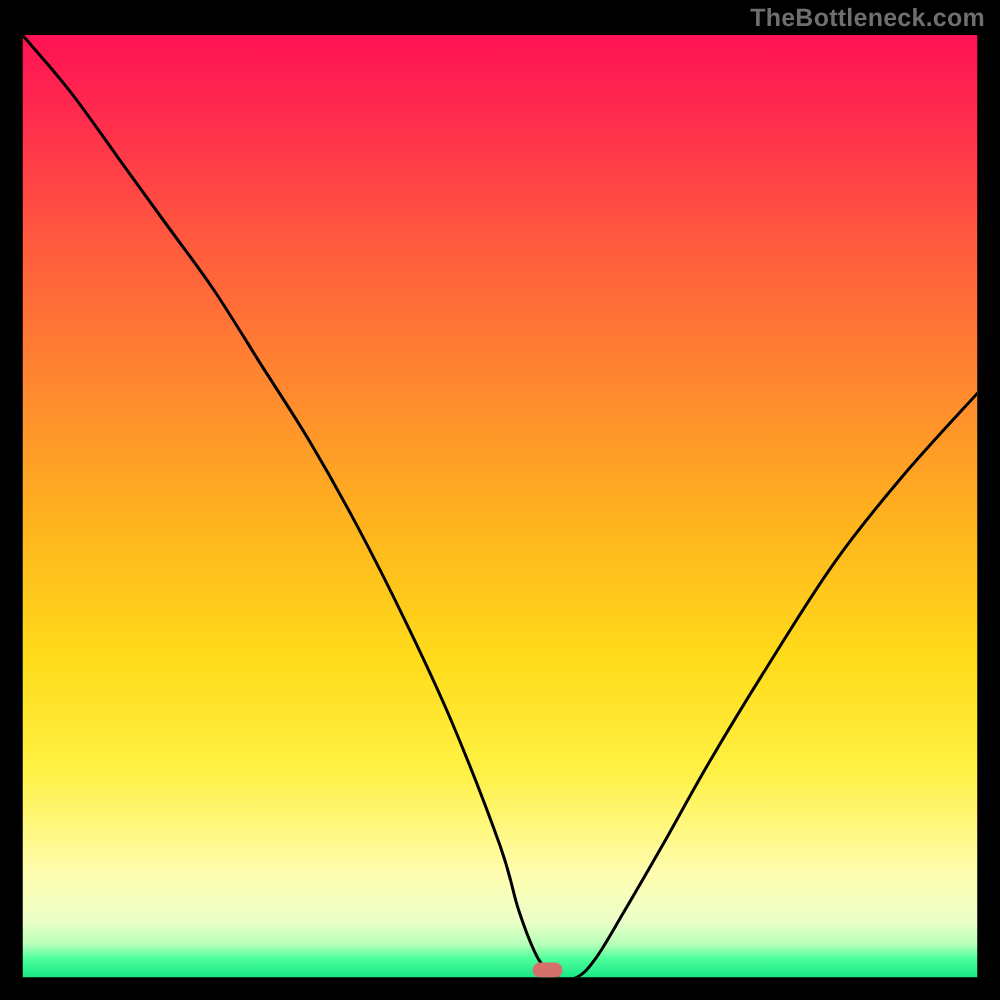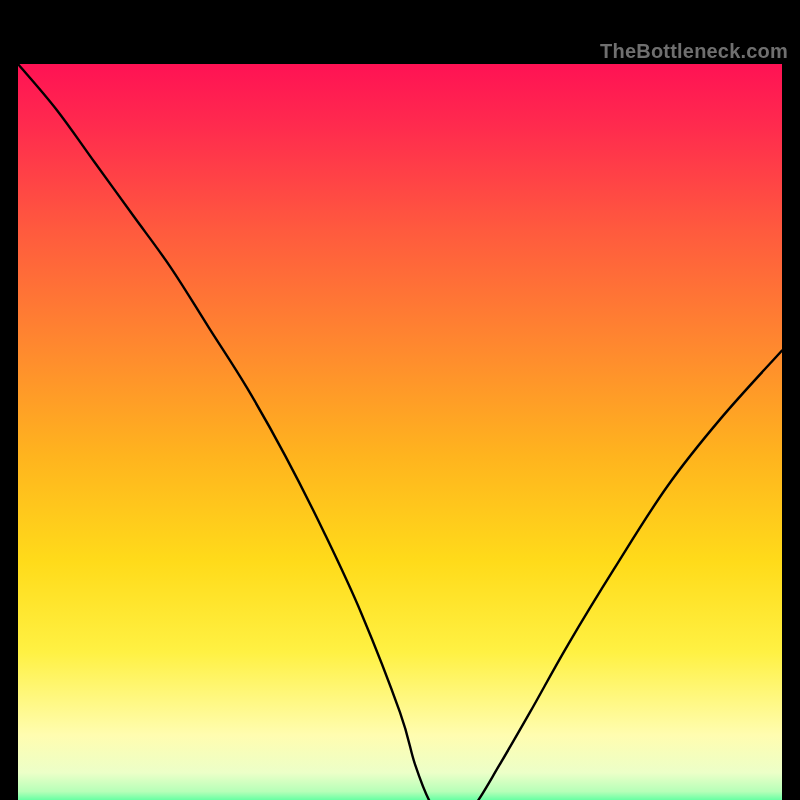--- a/index.html
+++ b/index.html
@@ -16,7 +16,6 @@
     width: 800px;
     height: 632px;
     background: #000;
-    margin-top: 36px;
   }
   .attribution {
     position: absolute;

